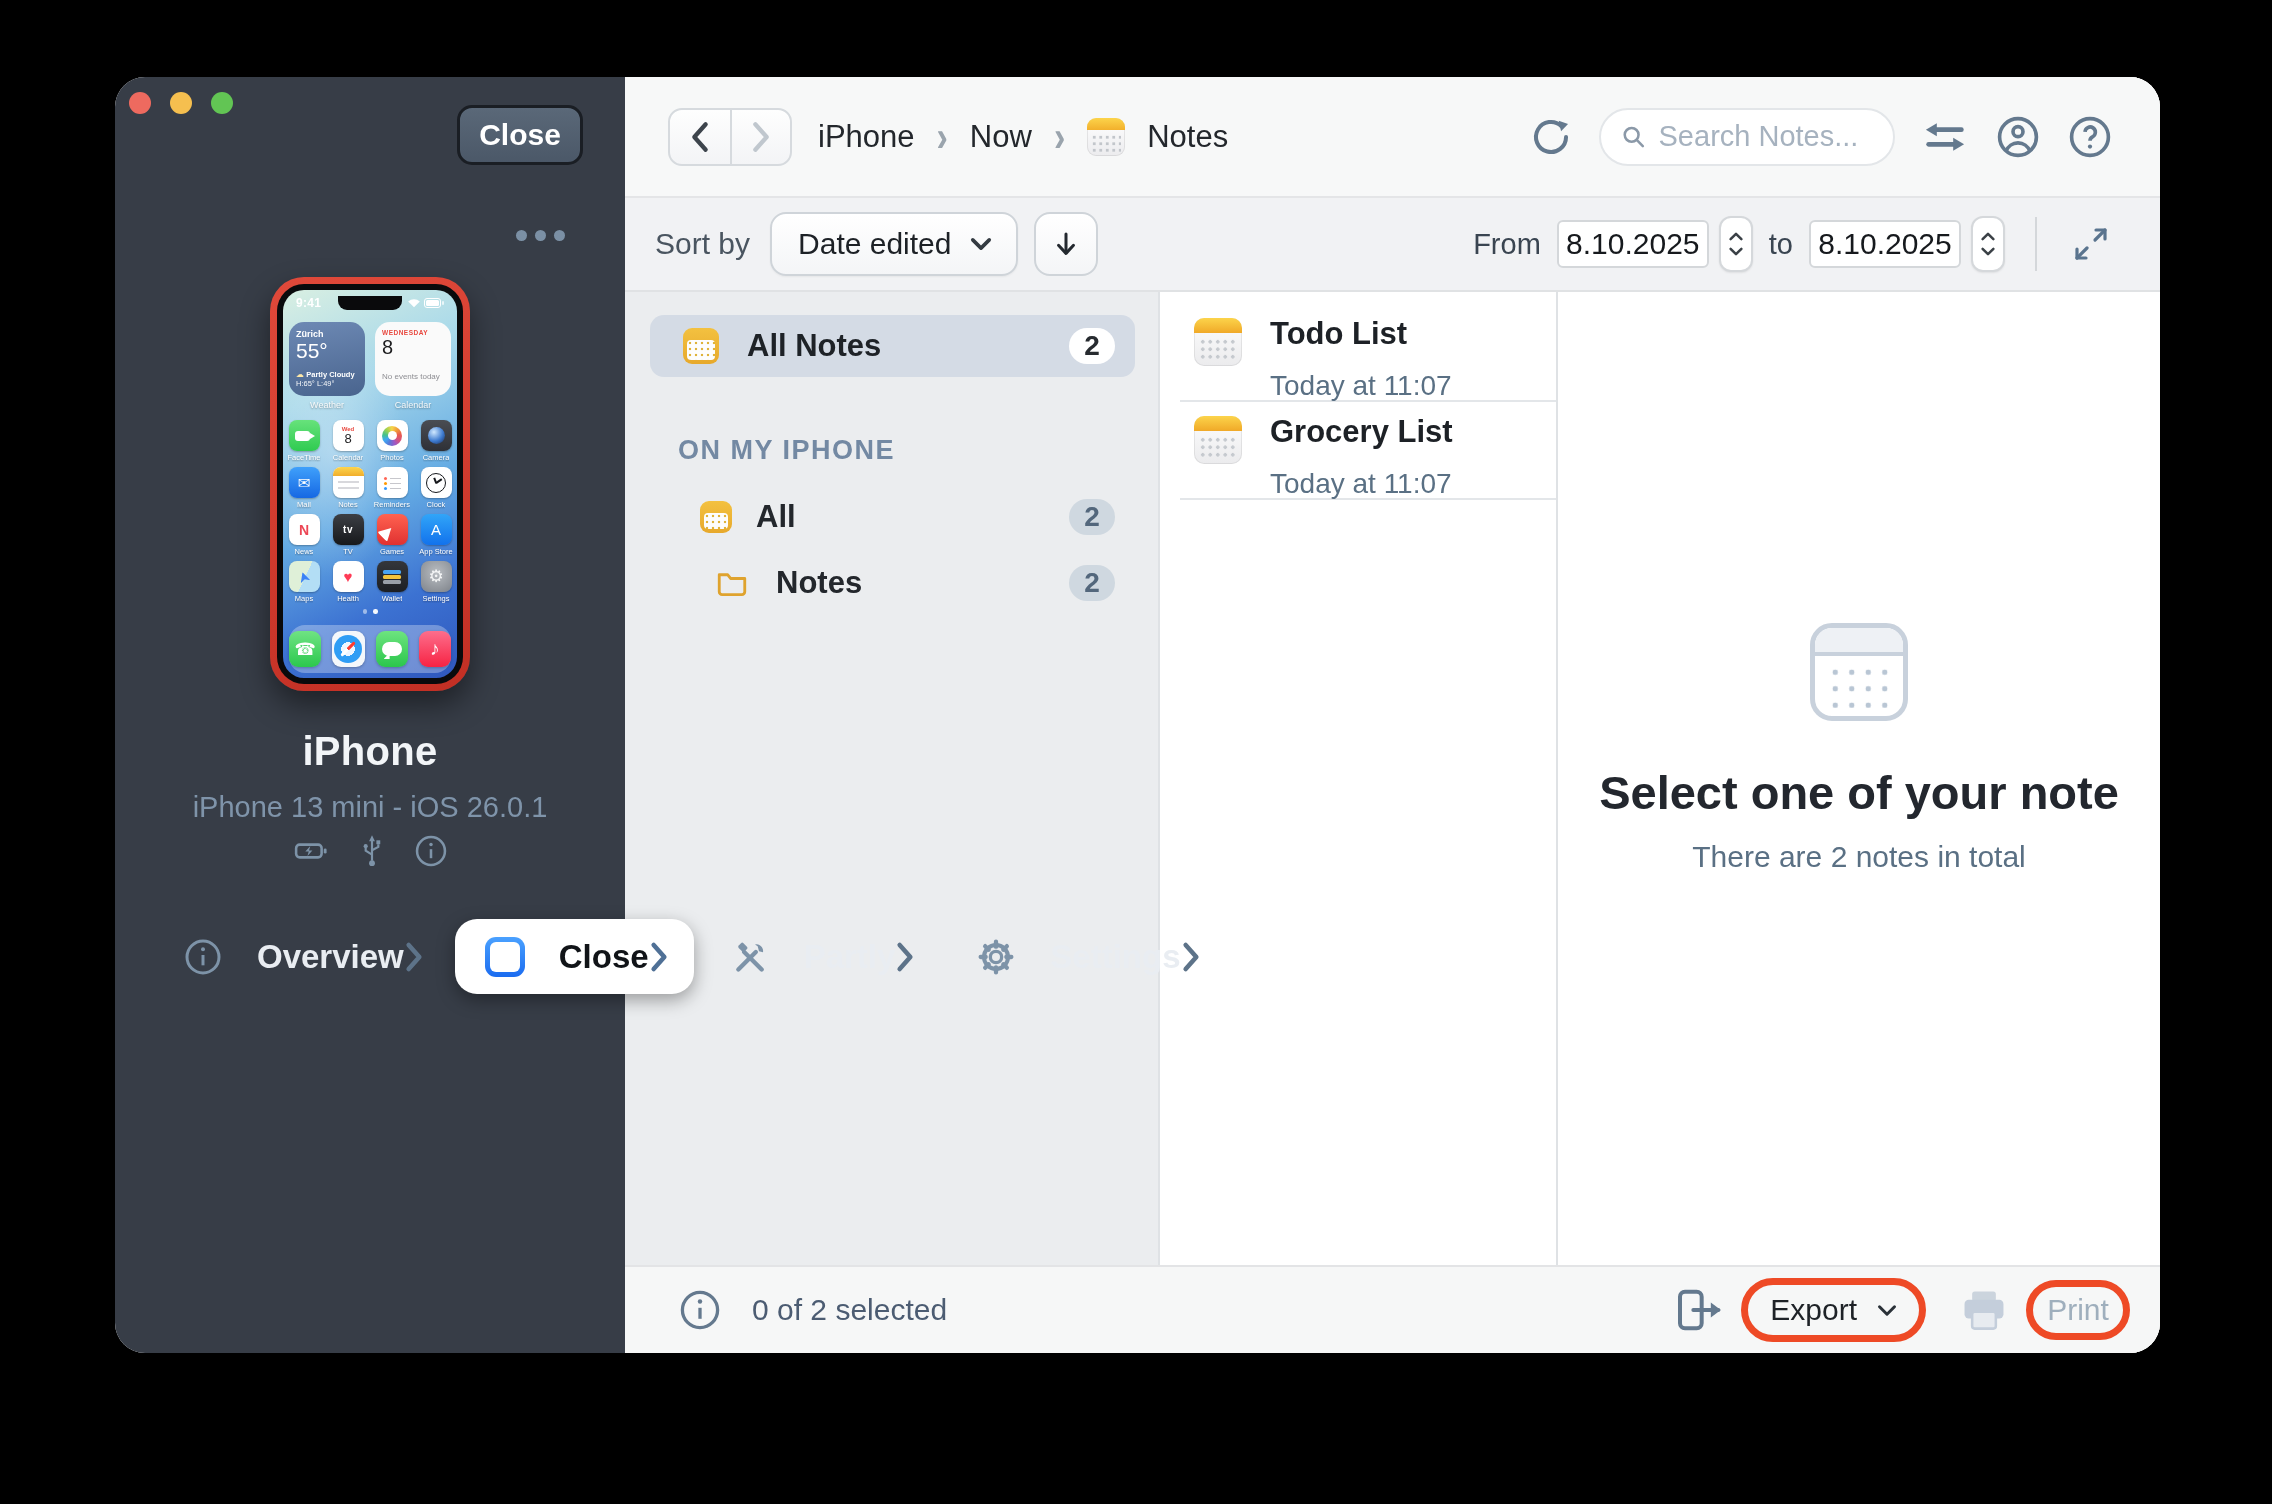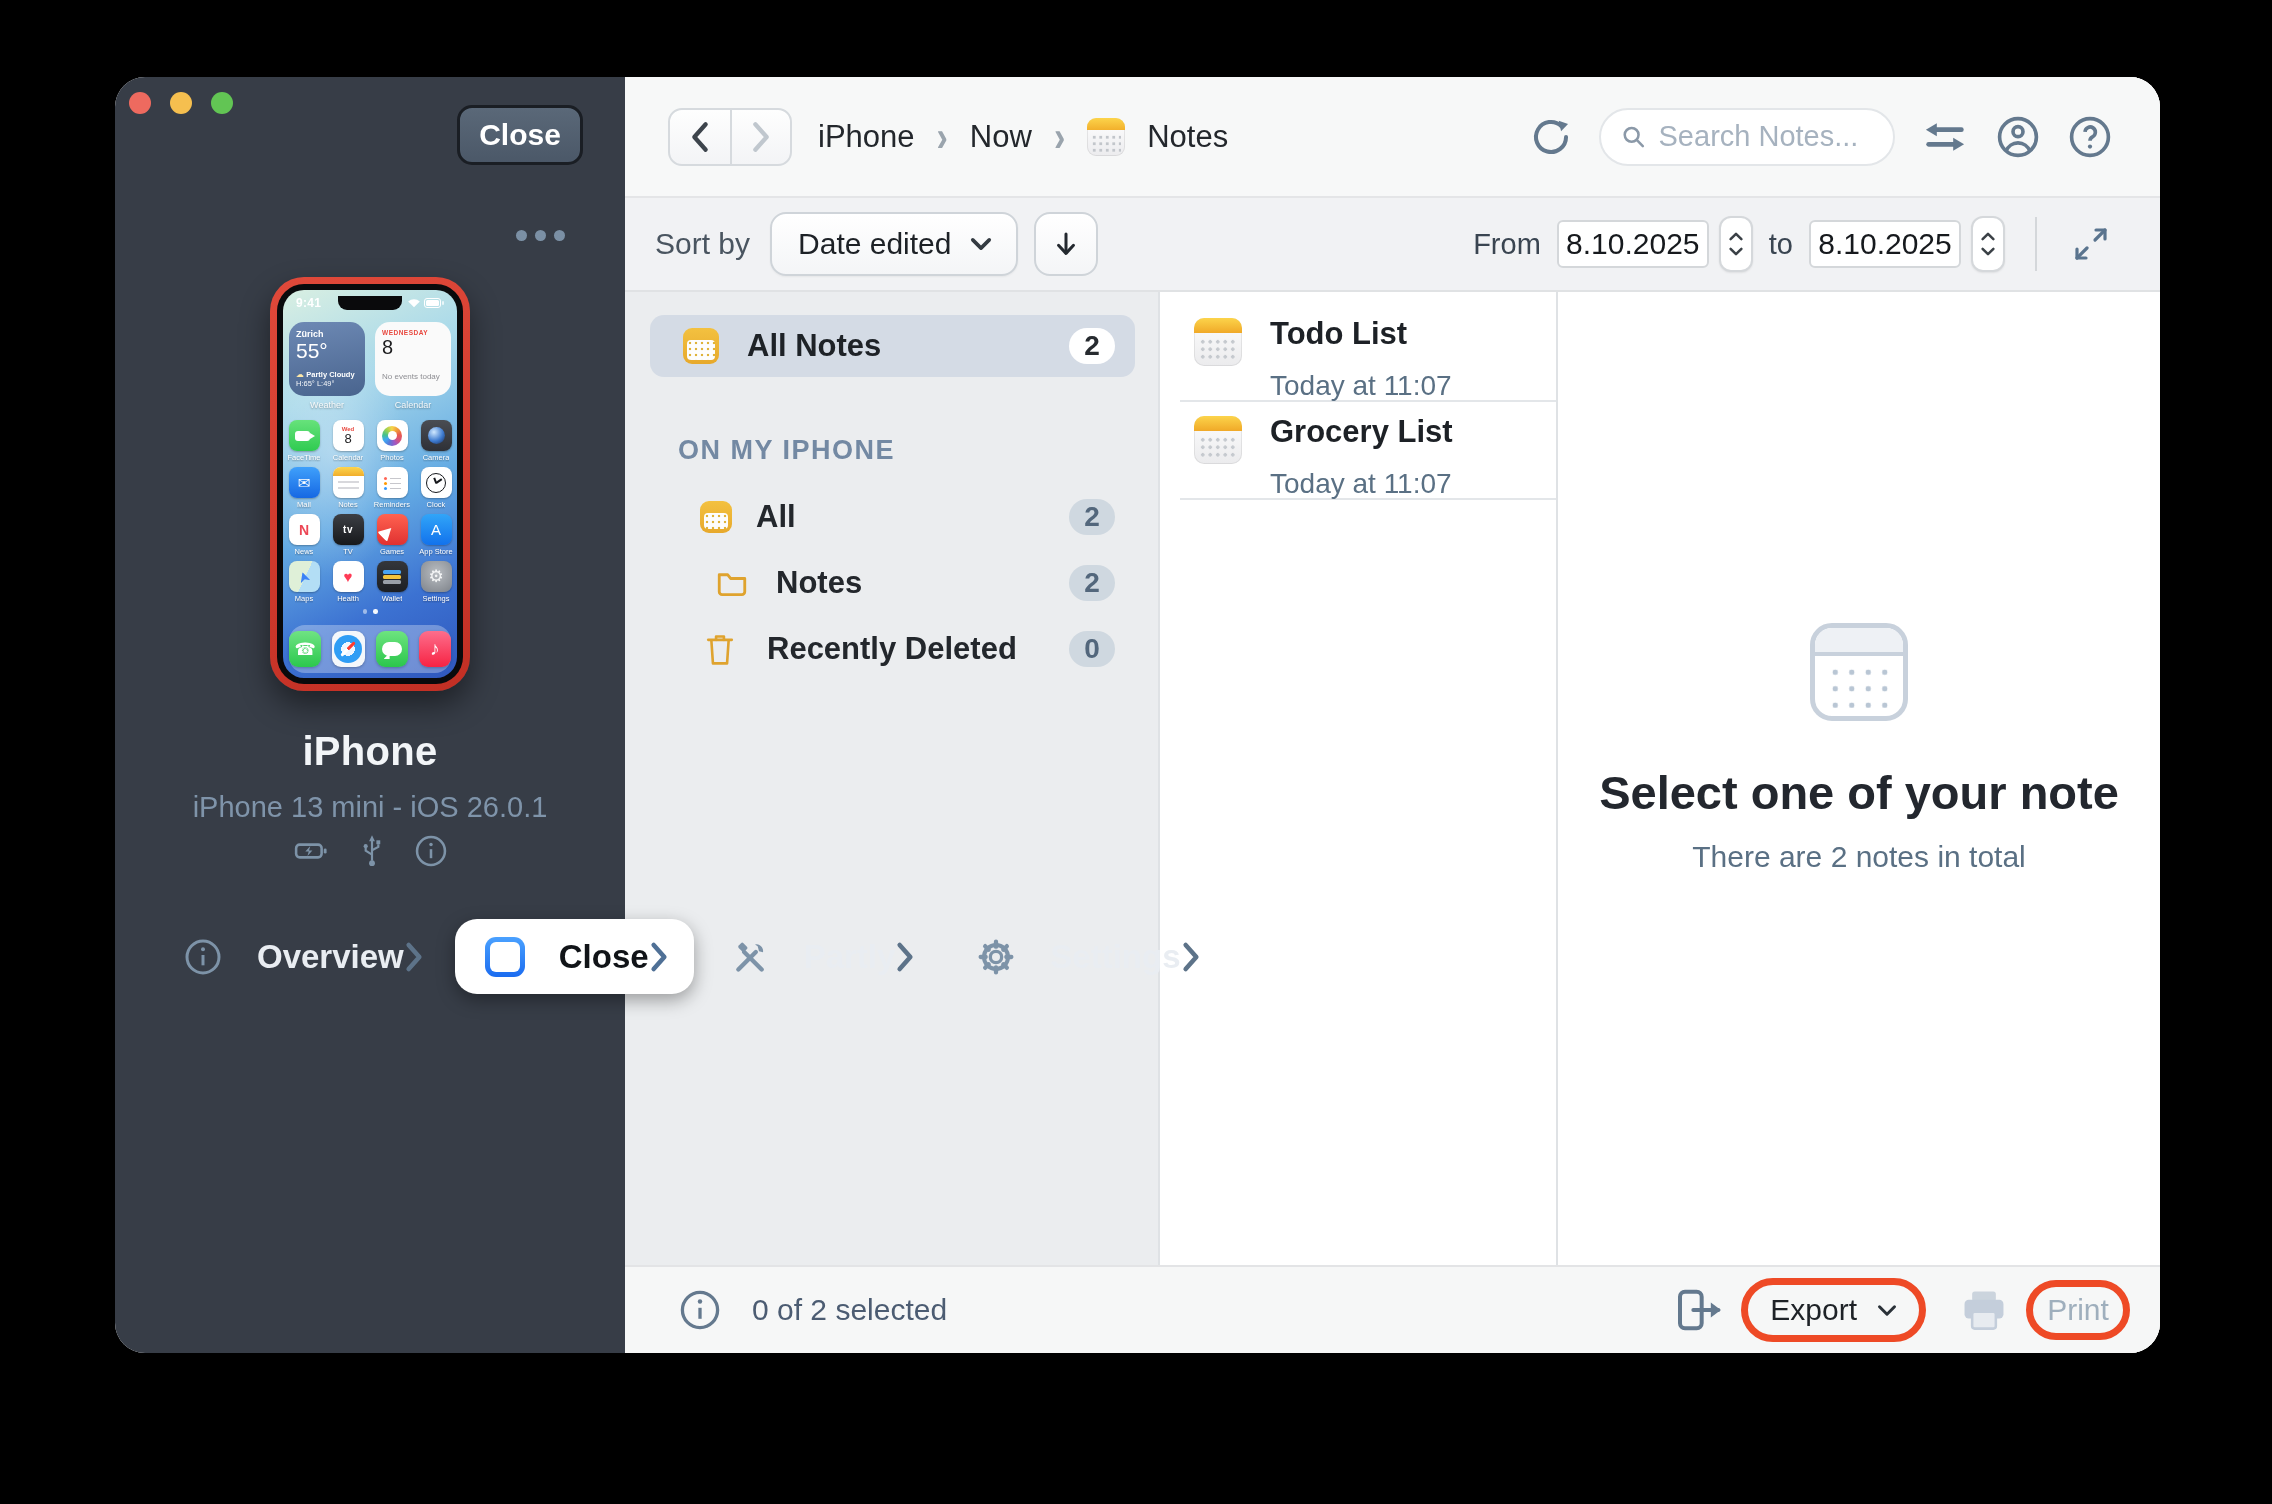--- a/index.html
+++ b/index.html
@@ -608,15 +608,6 @@
           <span class="flabel">Notes</span>
           <span class="badge">2</span>
         </div>
-        <div class="frow lvl-del">
-          <svg width="30" height="34" viewBox="0 0 22 26" fill="none" stroke="#dfa32e" stroke-width="2" stroke-linecap="round" stroke-linejoin="round">
-              <line x1="2" y1="6" x2="20" y2="6"></line>
-              <path d="M8 6V3.4h6V6"></path>
-              <path d="M4.4 6.5 5.6 24h10.8l1.2-17.5"></path>
-            </svg>
-          <span class="flabel">Recently Deleted</span>
-          <span class="badge">0</span>
-        </div>
       </div>
 
       <div class="noteslist">

